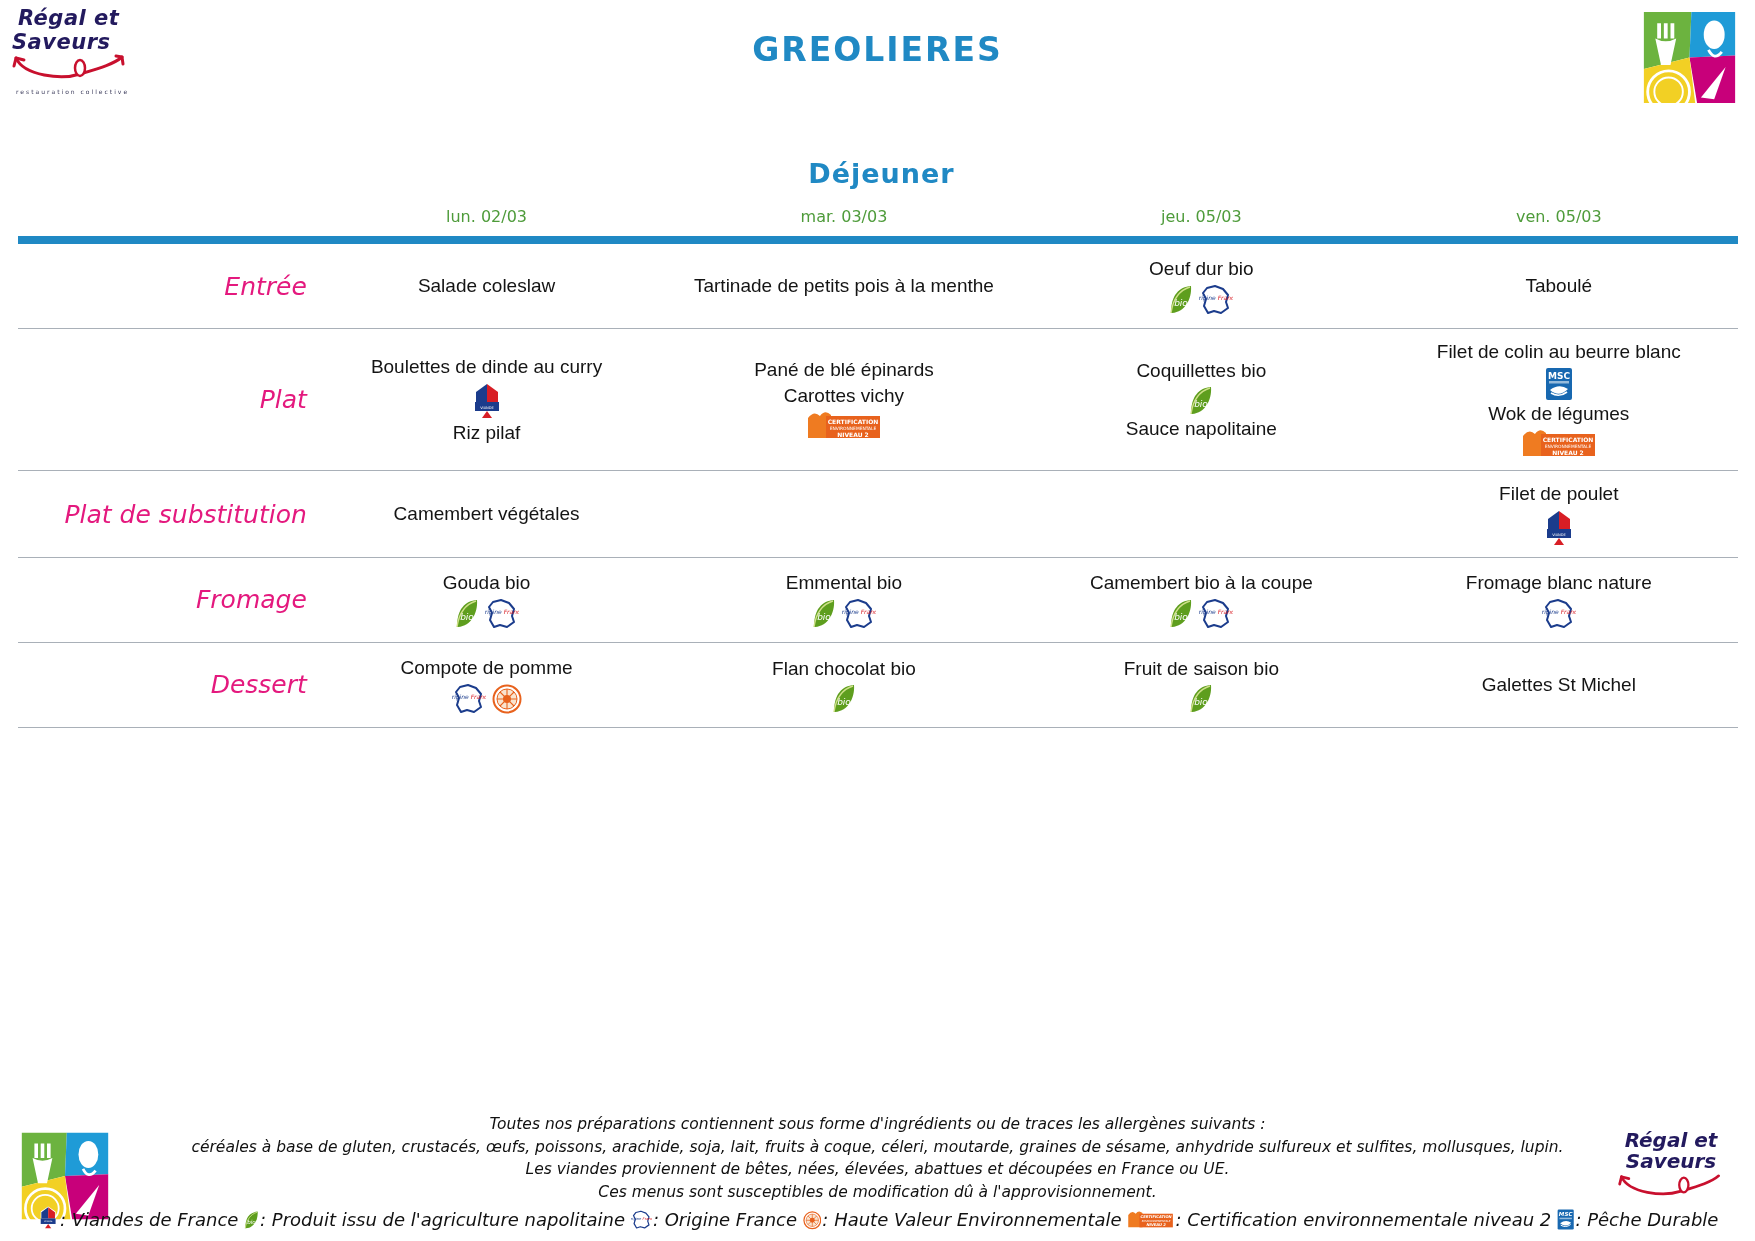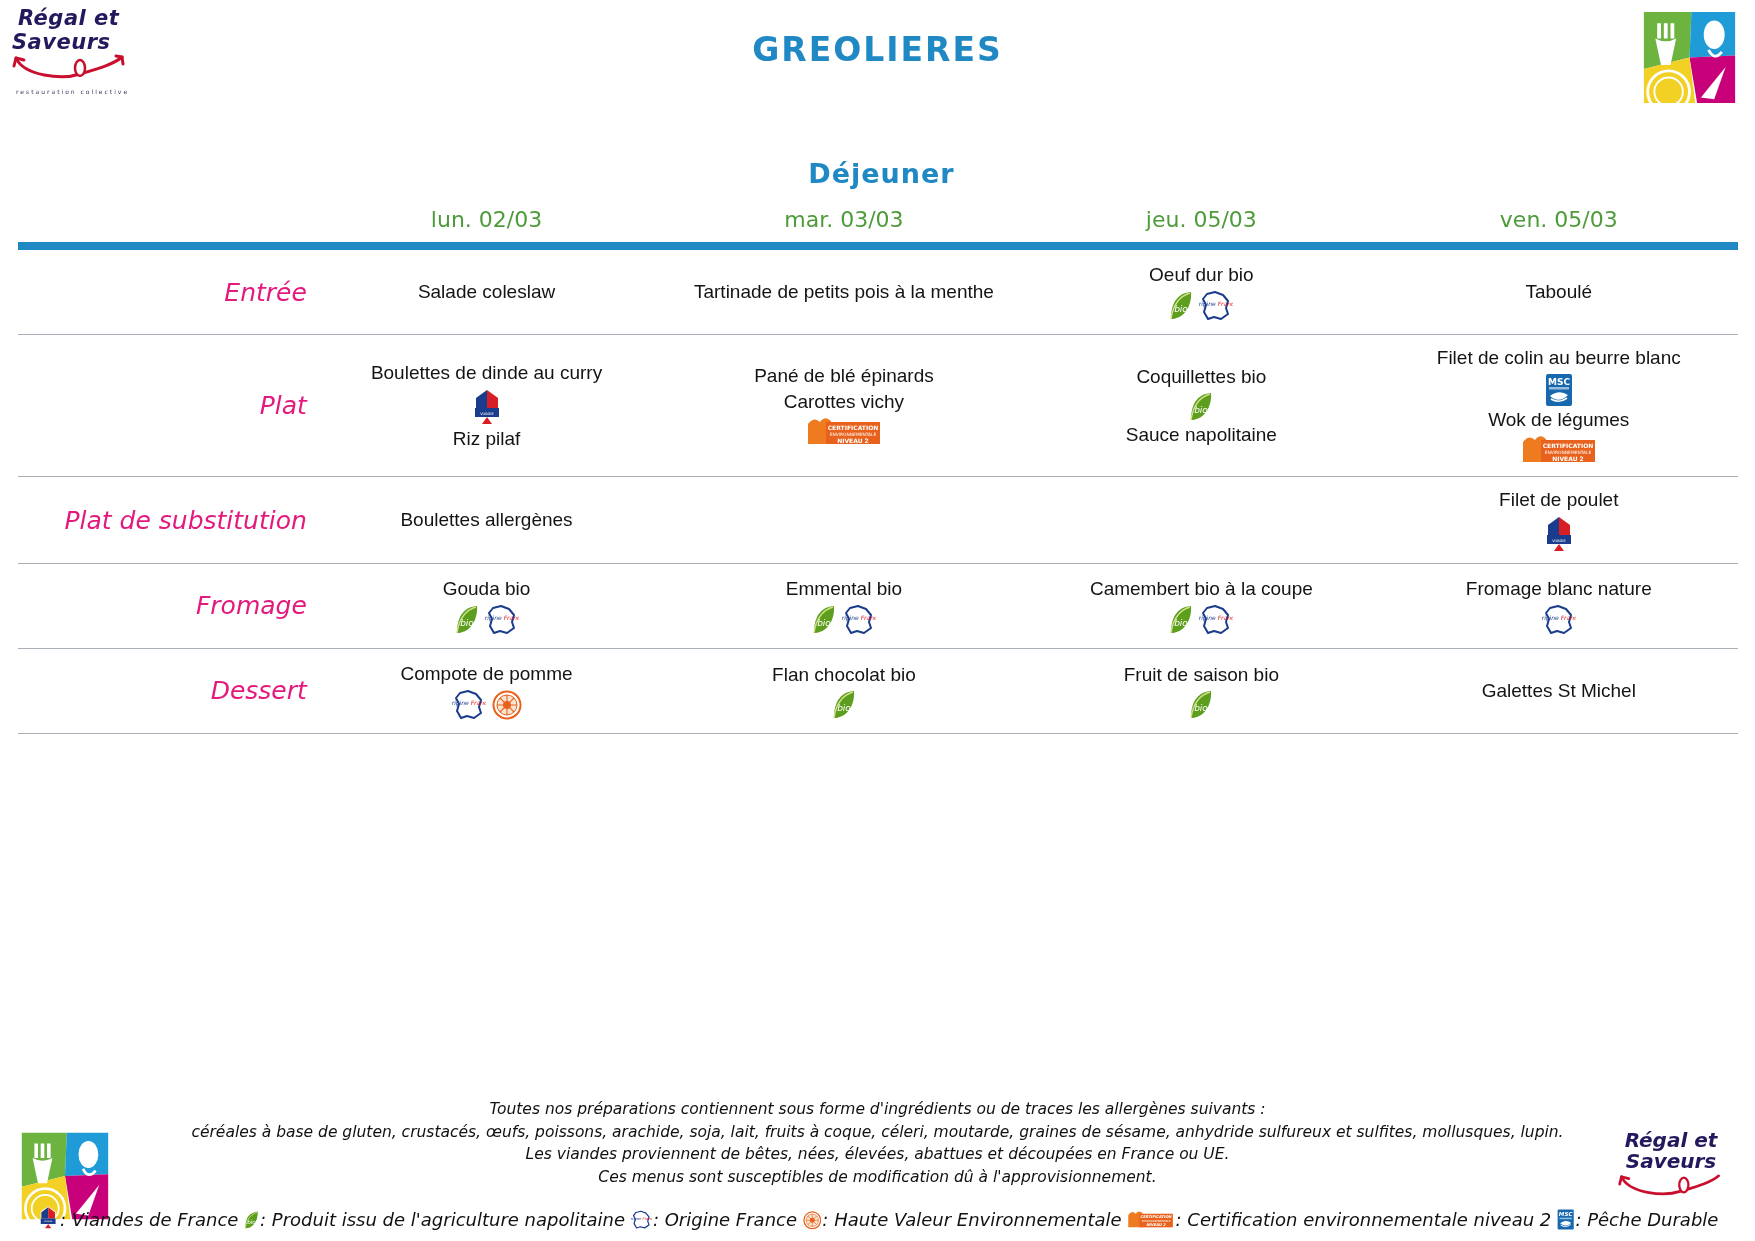--- a/index.html
+++ b/index.html
@@ -119,7 +119,7 @@
 
   .menu-table th.day-head {
     font-family: "DejaVu Sans", sans-serif;
-    font-size: 22px;
+    font-size: 16px;
     font-weight: normal;
     color: #4e9b3a;
     padding: 4px 0 10px 0;

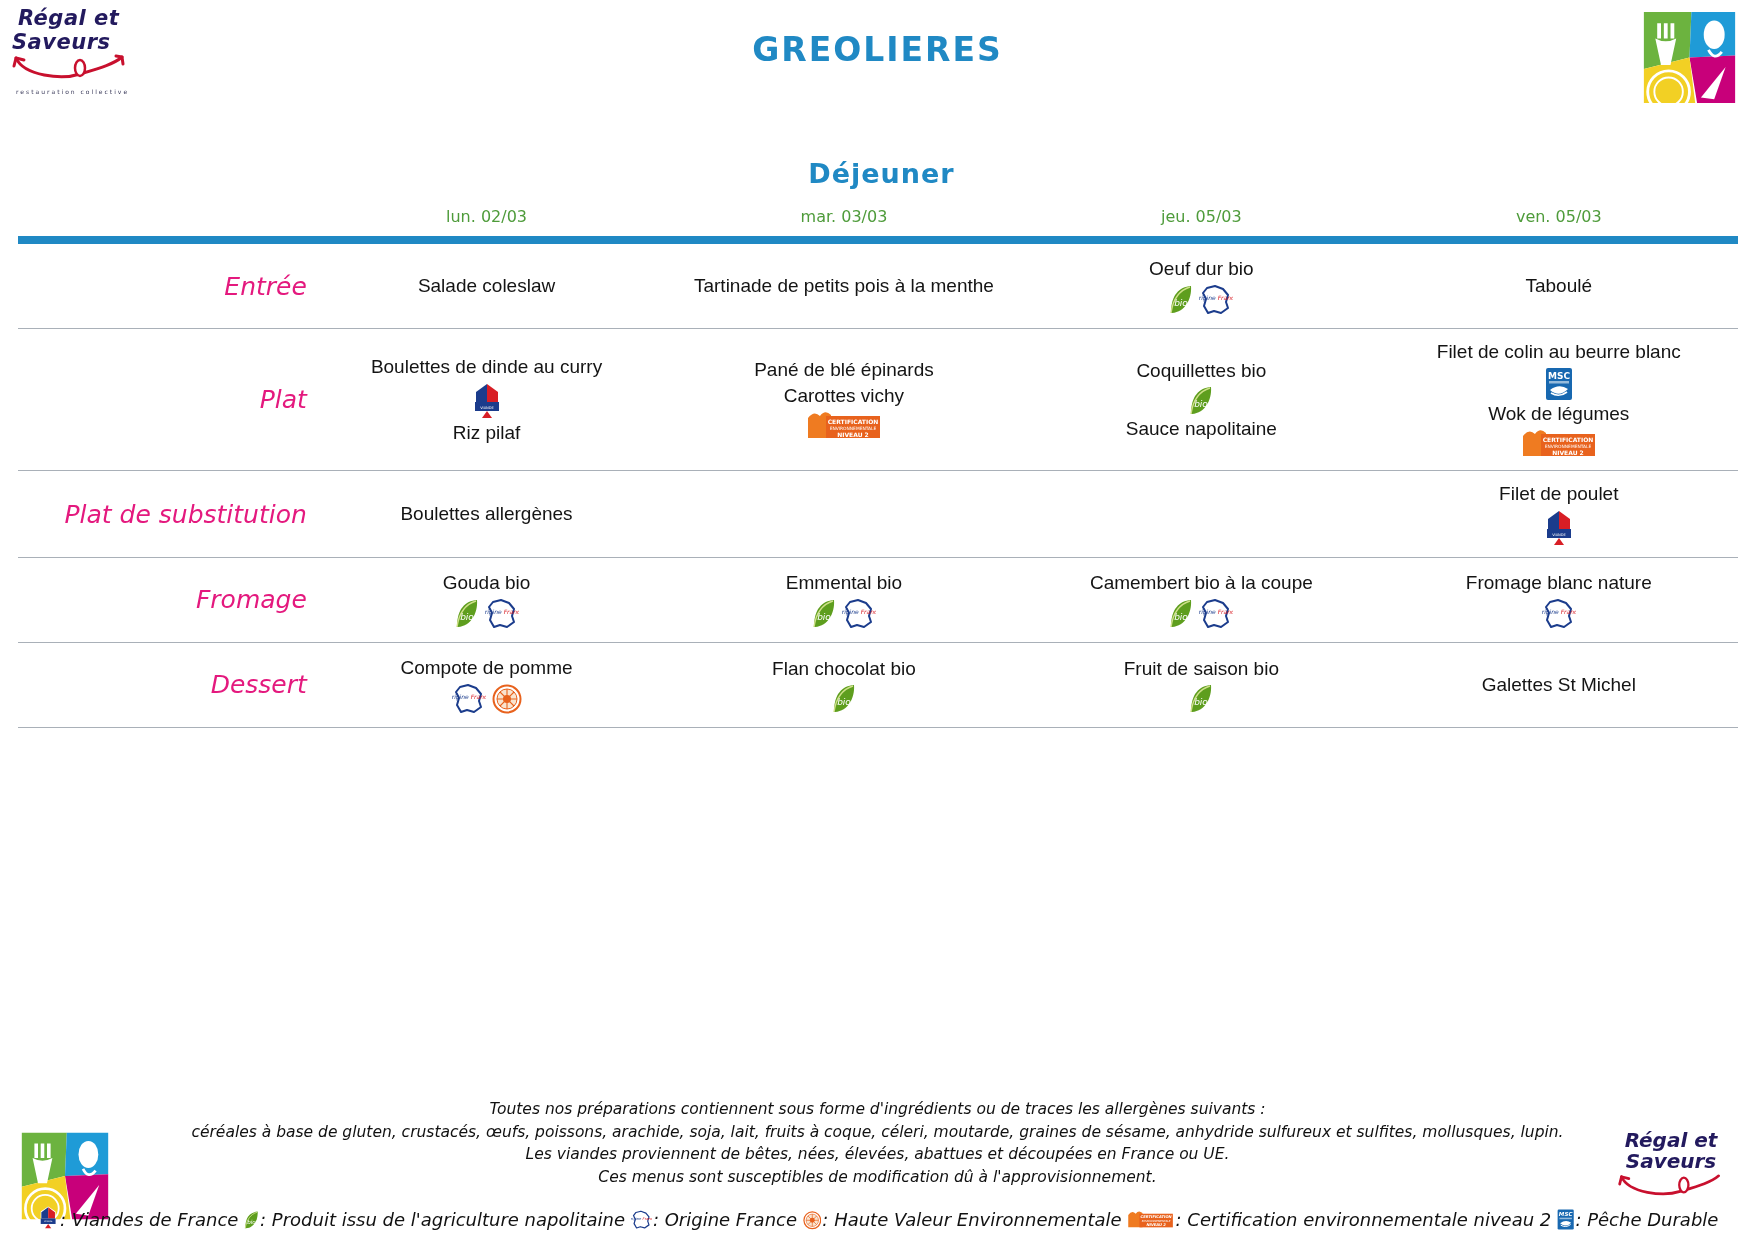--- a/index.html
+++ b/index.html
@@ -379,7 +379,7 @@
       <tr class="menu-row r-subst">
         <td class="row-label">Plat de substitution</td>
         <td class="cell">
-          <span class="dish-line">Boulettes allergènes</span>
+          <span class="dish-line">Camembert végétales</span>
         </td>
         <td class="cell"></td>
         <td class="cell"></td>

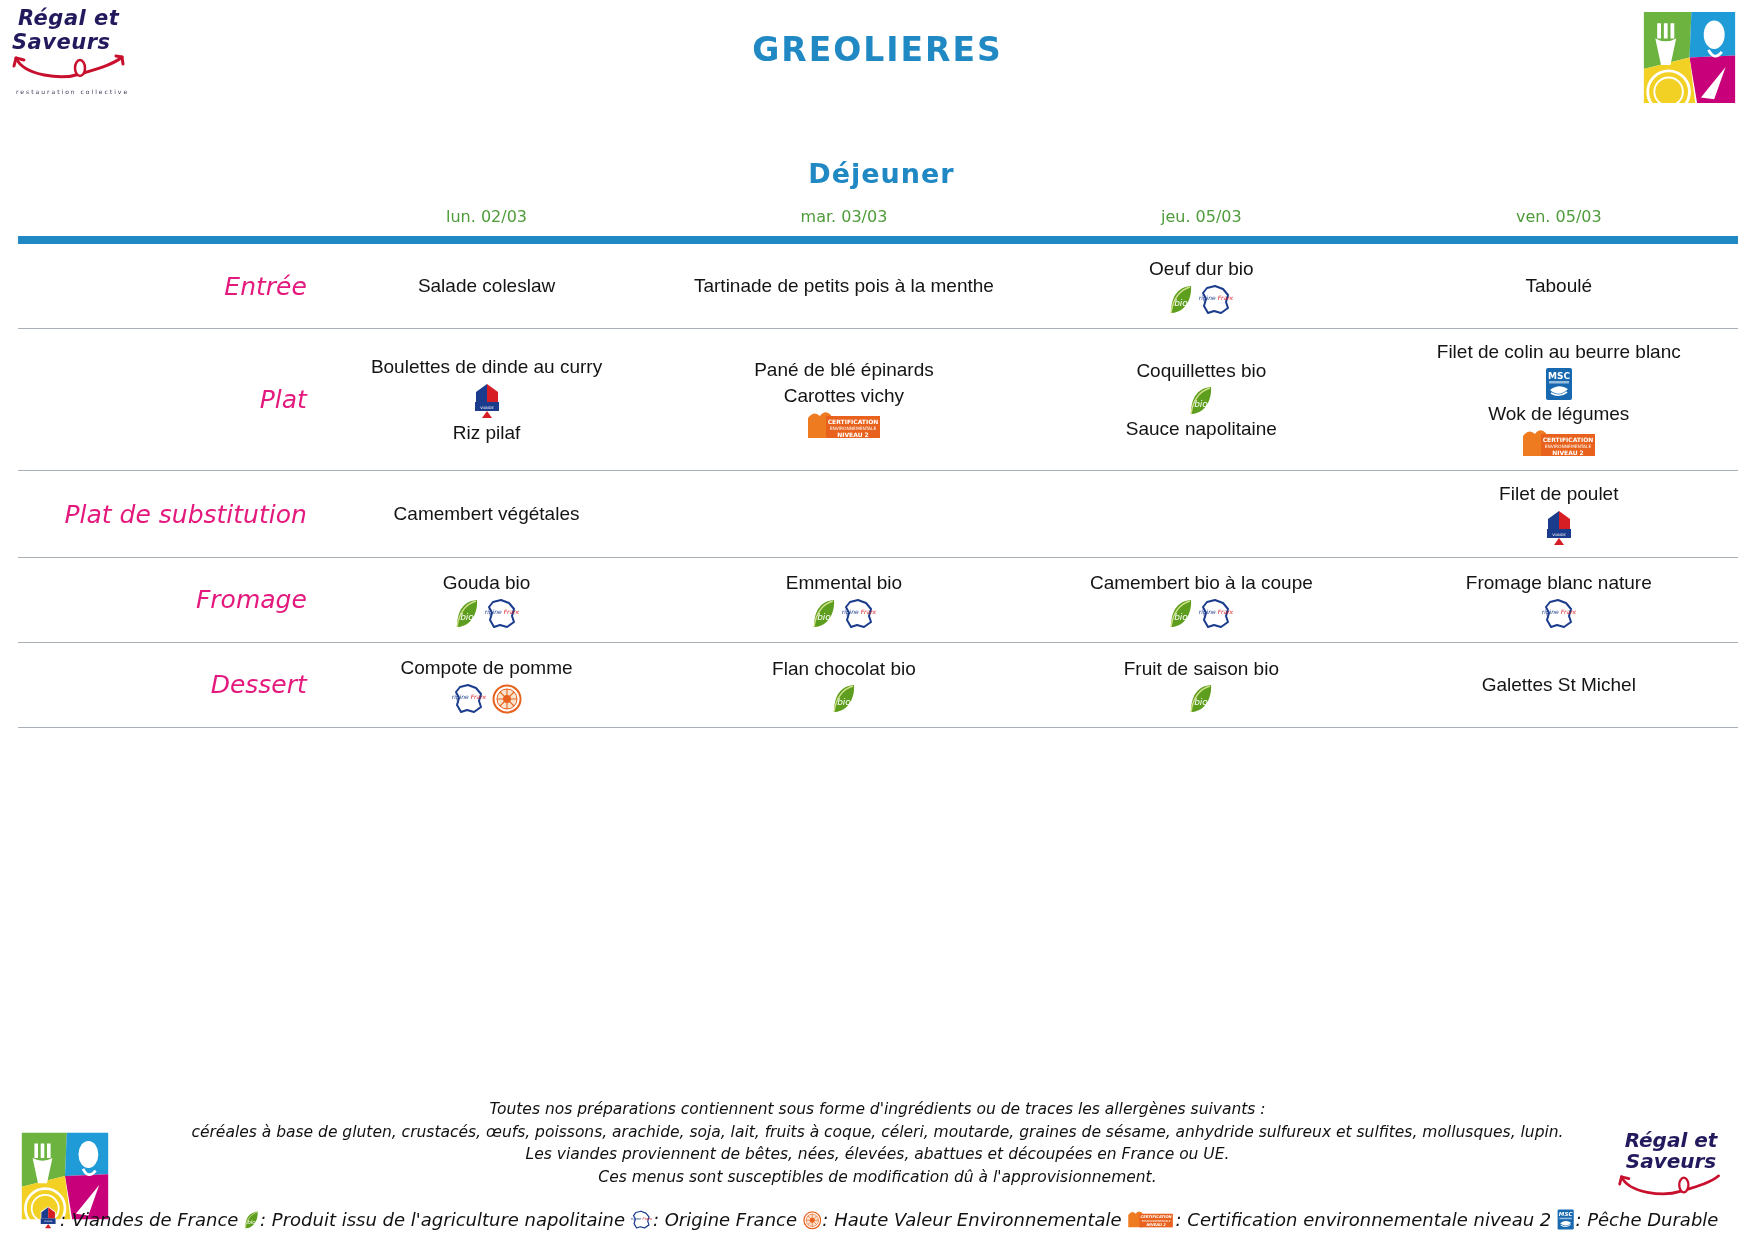--- a/index.html
+++ b/index.html
@@ -195,7 +195,7 @@
   .footer .allergen-line { display: block; }
   .legend-line {
     display: block;
-    margin-top: 18px;
+    margin-top: 3px;
     font-size: 18px;
   }
   .legend-item {

